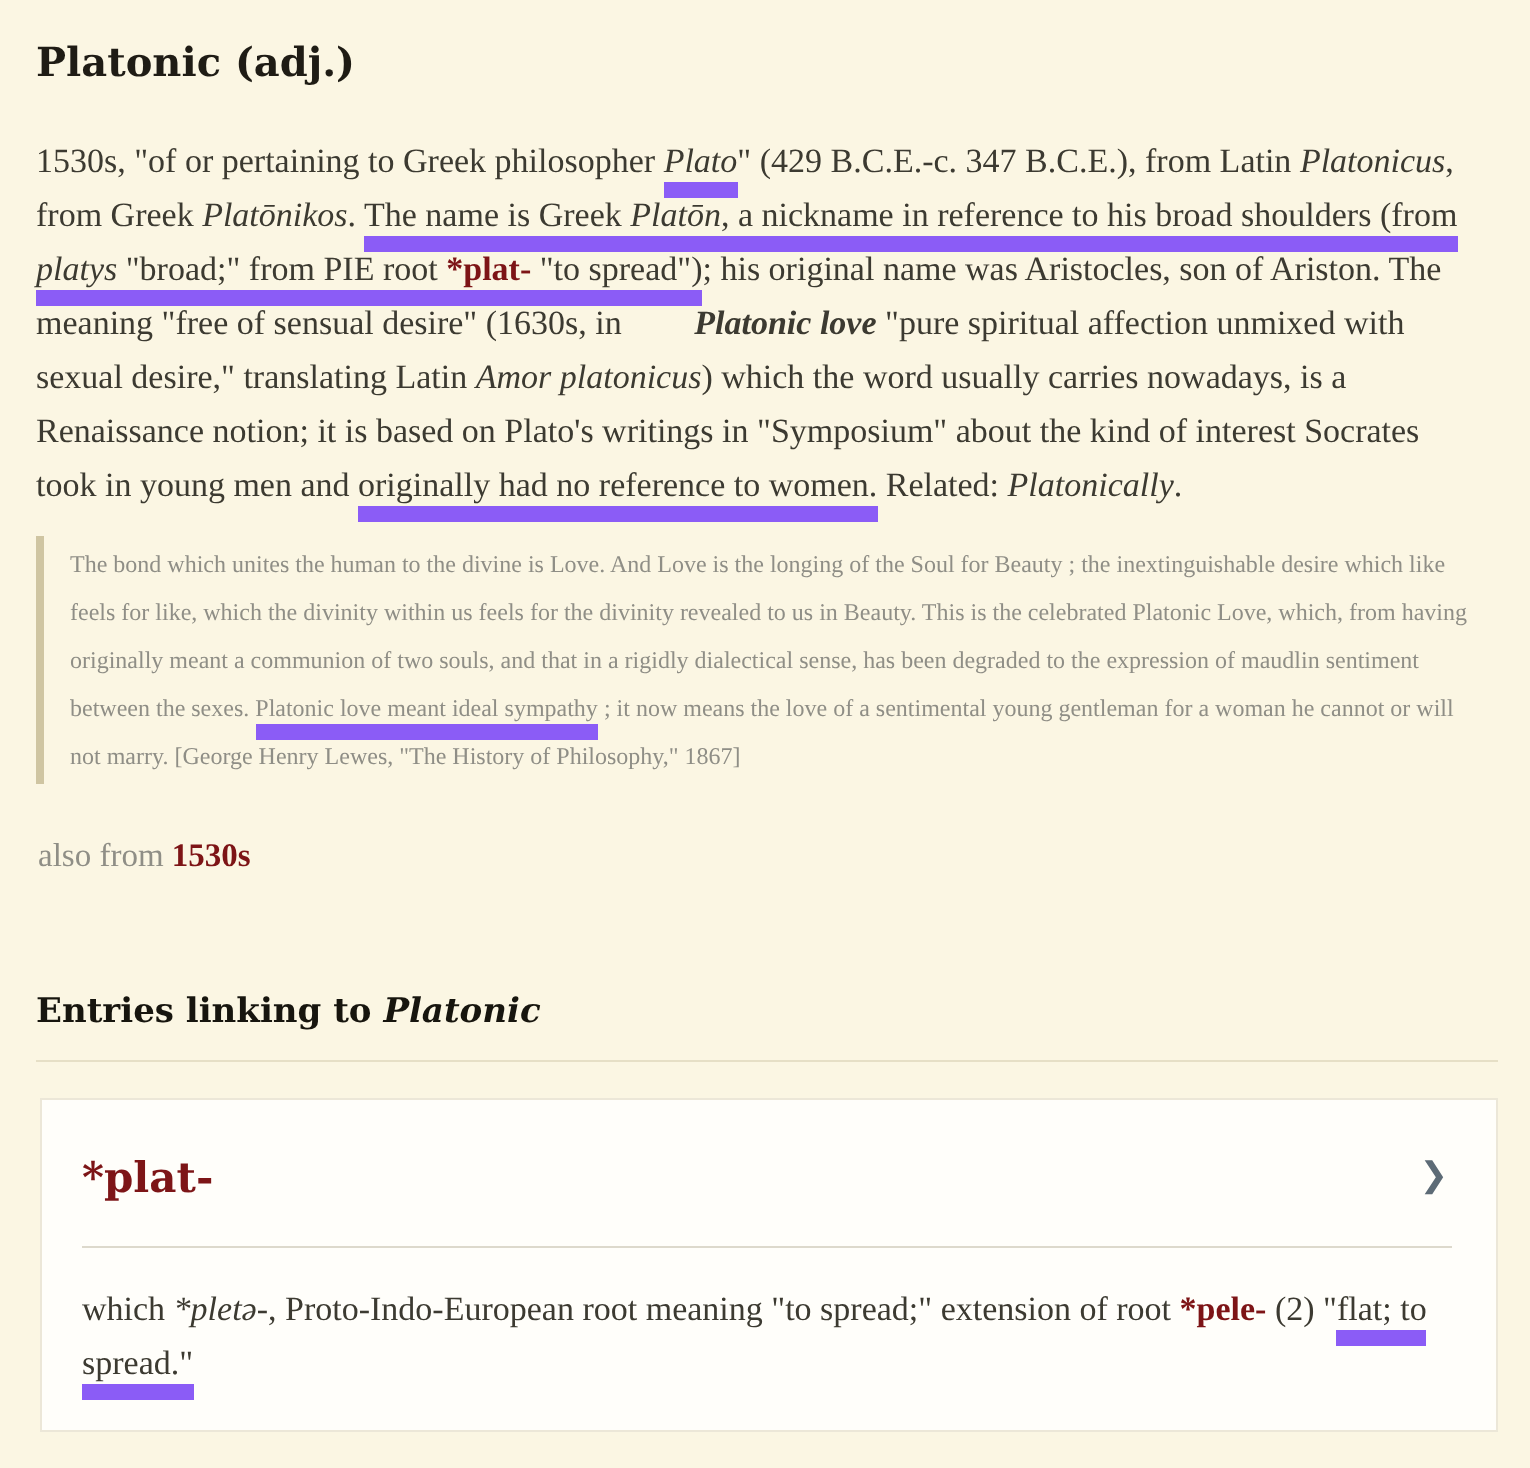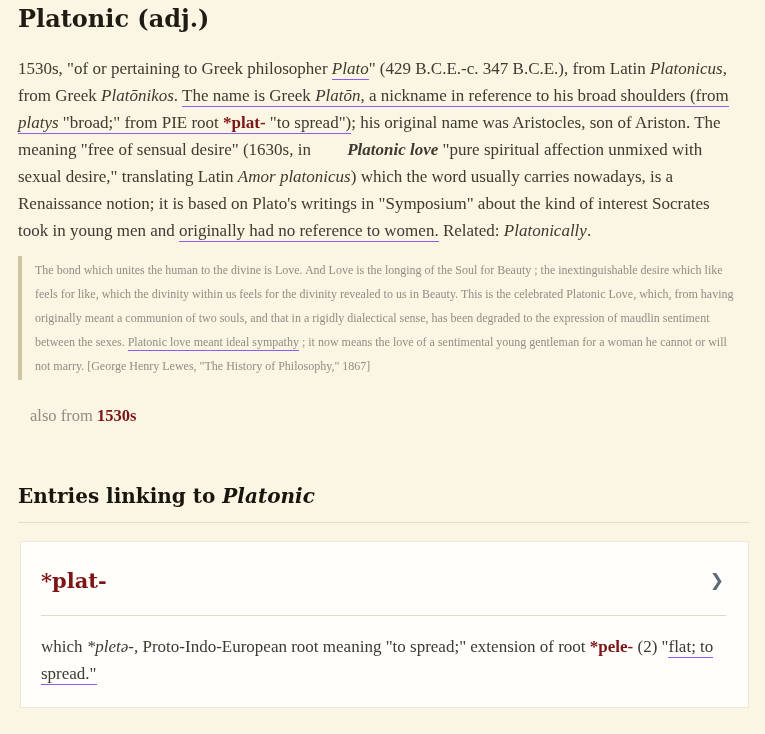--- a/index.html
+++ b/index.html
@@ -21,10 +21,10 @@
   h1.headword {
     font-family: "DejaVu Serif", "Liberation Serif", serif;
     font-weight: bold;
-    font-size: 24px;
+    font-size: 20px;
     line-height: 34px;
     color: #1f1c15;
-    margin: 2px 0 0 0;
+    margin: 14px 0 0 0;
   }
   p.ety {
     font-size: 17px;

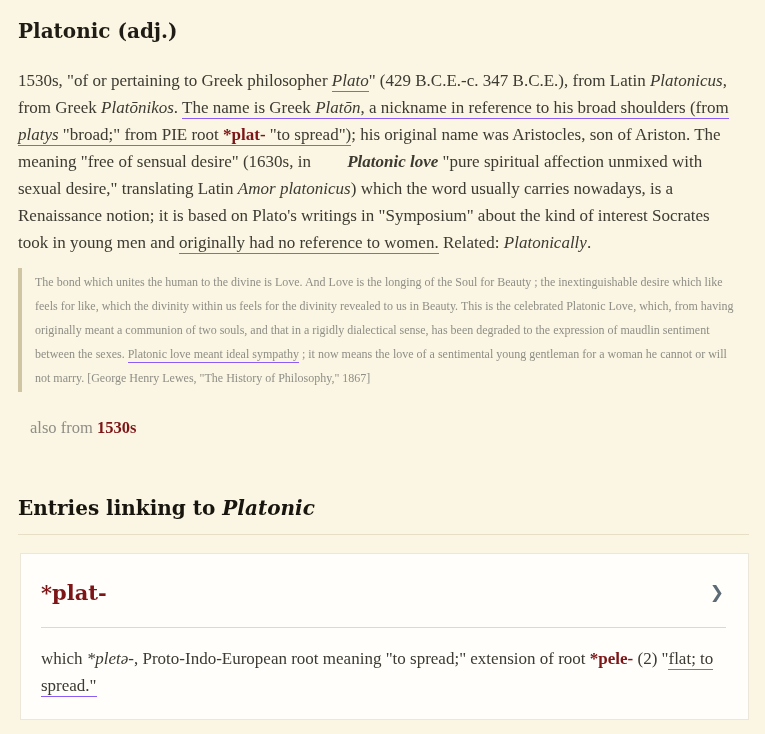--- a/index.html
+++ b/index.html
@@ -98,7 +98,7 @@
   .i  { font-style: italic; }
   .b  { font-weight: bold; margin-left: 32px; }
   .lk { color: #7d1416; font-weight: bold; cursor: pointer; }
-  .hl { border-bottom: 1px solid #8b5cf6; padding-bottom: 1px; }
+  .hl { border-bottom: 8px solid #8b5cf6; padding-bottom: 1px; }
 </style>
 </head>
 <body>

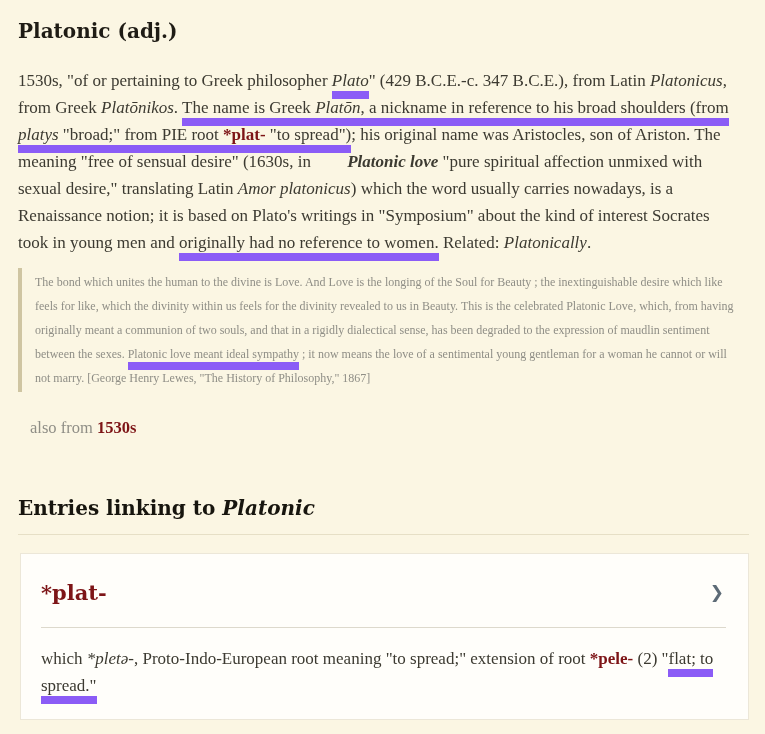--- a/index.html
+++ b/index.html
@@ -42,7 +42,7 @@
     max-width: 700px;
   }
   p.also {
-    margin: 26px 0 0 12px;
+    margin: 26px 0 0 1px;
     font-size: 16.5px;
     color: #8f8e86;
   }

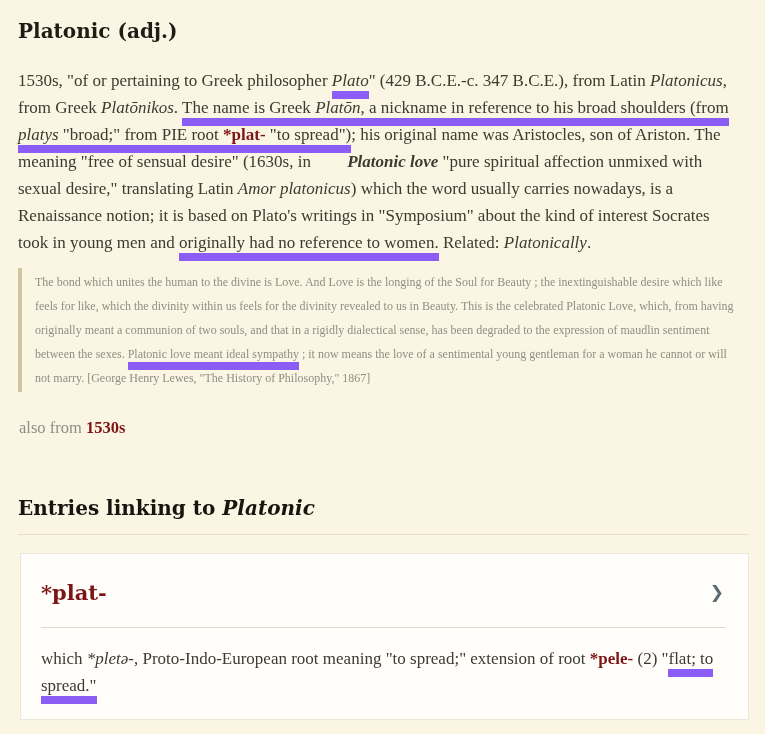--- a/index.html
+++ b/index.html
@@ -49,7 +49,7 @@
   h2.linking {
     font-family: "DejaVu Serif", "Liberation Serif", serif;
     font-weight: bold;
-    font-size: 20px;
+    font-size: 17px;
     color: #17150e;
     margin: 58px 0 0 0;
   }

